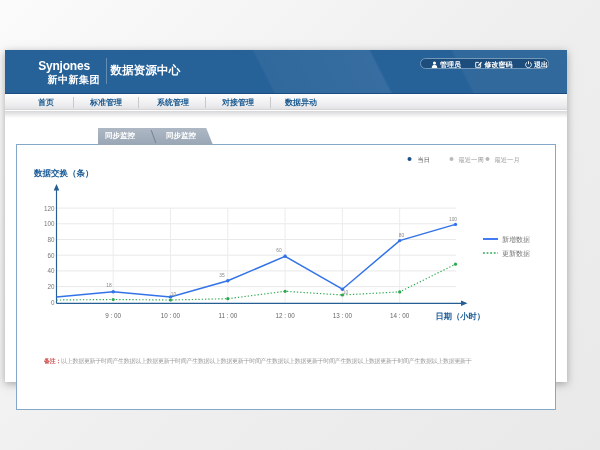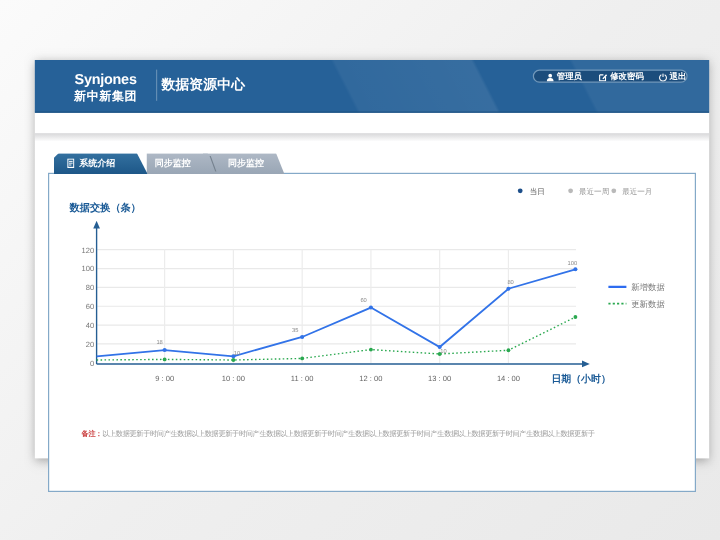--- a/index.html
+++ b/index.html
@@ -5,7 +5,7 @@
 * { margin:0; padding:0; box-sizing:border-box; }
 html,body { width:600px; height:450px; overflow:hidden; }
 body { font-family:"Liberation Sans", sans-serif; background:linear-gradient(135deg,#fbfbfb 0%,#efefef 50%,#e9e9e9 100%); position:relative; }
-.page { position:absolute; left:29px; top:50px; width:562px; height:332px; background:#fff; box-shadow:0 2px 8px rgba(90,90,90,.5); }
+.page { position:absolute; left:5px; top:50px; width:562px; height:332px; background:#fff; box-shadow:0 2px 8px rgba(90,90,90,.5); }
 
 .hdr { position:absolute; left:0; top:0; width:562px; height:44px; background:#266198; overflow:hidden; }
 .hdr .bot { position:absolute; left:0; bottom:0; width:100%; height:1px; background:#1b4e7e; }

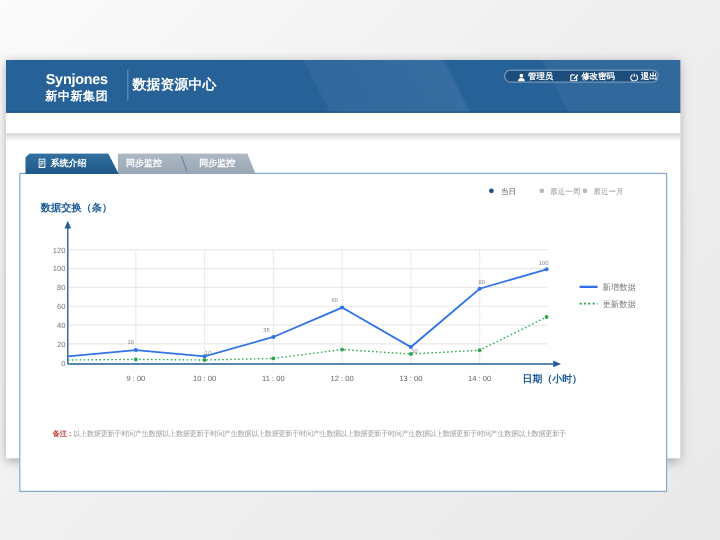--- a/index.html
+++ b/index.html
@@ -12,7 +12,7 @@
 .hdr .diag { position:absolute; left:0; top:0; width:100%; height:100%;
   background:linear-gradient(63deg, rgba(255,255,255,0) 46%, rgba(255,255,255,.05) 46.5%, rgba(255,255,255,.08) 66%, rgba(255,255,255,0) 66.5%, rgba(255,255,255,0) 80%, rgba(255,255,255,.05) 80.5%); }
 .logo1 { position:absolute; left:23px; top:8.5px; width:72px; color:#fff; font-size:12px; font-weight:bold; letter-spacing:-.2px; text-align:center; }
-.logo2 { position:absolute; left:23px; top:22.5px; width:72px; color:#fff; font-size:10px; font-weight:bold; letter-spacing:.5px; text-align:center; }
+.logo2 { position:absolute; left:23px; top:22.5px; width:72px; color:#fff; font-size:10px; font-weight:bold; letter-spacing:.5px; text-align:right; }
 .hsep { position:absolute; left:100.5px; top:8px; width:1px; height:26px; background:rgba(255,255,255,.28); }
 .htitle { position:absolute; left:105.5px; top:12.8px; color:#fff; font-size:11.5px; font-weight:bold; letter-spacing:.15px;text-align:center; }
 .pill { position:absolute; left:415px; top:7.5px; width:129px; height:11.5px; border:1px solid #7298ba; border-radius:6.5px; background:#1c4d7c; }

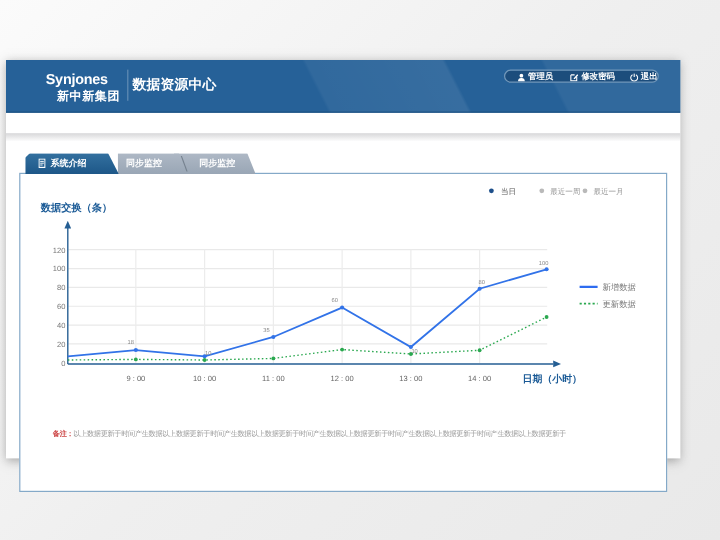--- a/index.html
+++ b/index.html
@@ -60,6 +60,17 @@
     </div>
   </div>
   <div class="navshadow"></div>
+  <div class="nav">
+    <span class="nitem" style="left:33px;">首页</span>
+    <span class="nsep" style="left:68px;"></span>
+    <span class="nitem" style="left:85px;">标准管理</span>
+    <span class="nsep" style="left:133px;"></span>
+    <span class="nitem" style="left:152px;">系统管理</span>
+    <span class="nsep" style="left:200px;"></span>
+    <span class="nitem" style="left:217px;">对接管理</span>
+    <span class="nsep" style="left:265px;"></span>
+    <span class="nitem" style="left:280px;">数据异动</span>
+  </div>
   <div class="tab tab1"><svg width="6" height="8" viewBox="0 0 6 8" style="margin-right:4px;">
         <rect x="0.5" y="0.5" width="5" height="7" fill="none" stroke="#fff" stroke-width="1"></rect>
         <line x1="1.5" y1="2.5" x2="4.5" y2="2.5" stroke="#fff" stroke-width="0.8"></line>

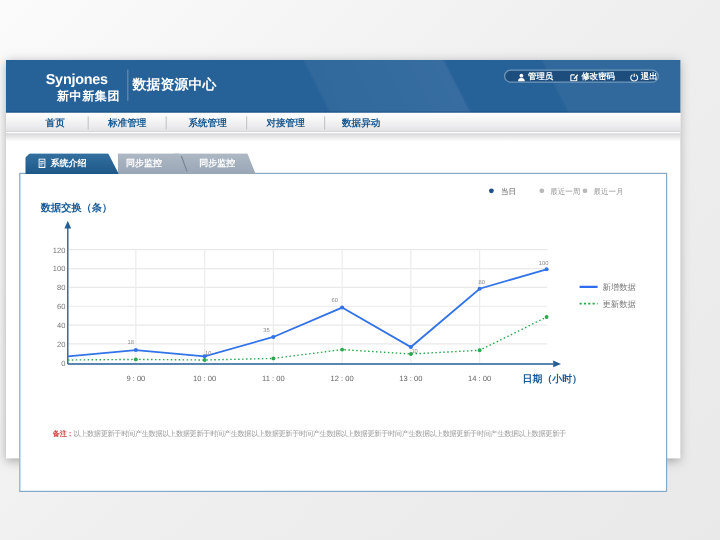--- a/index.html
+++ b/index.html
@@ -71,12 +71,6 @@
     <span class="nsep" style="left:265px;"></span>
     <span class="nitem" style="left:280px;">数据异动</span>
   </div>
-  <div class="tab tab1"><svg width="6" height="8" viewBox="0 0 6 8" style="margin-right:4px;">
-        <rect x="0.5" y="0.5" width="5" height="7" fill="none" stroke="#fff" stroke-width="1"></rect>
-        <line x1="1.5" y1="2.5" x2="4.5" y2="2.5" stroke="#fff" stroke-width="0.8"></line>
-        <line x1="1.5" y1="4" x2="4.5" y2="4" stroke="#fff" stroke-width="0.8"></line>
-        <line x1="1.5" y1="5.5" x2="3.5" y2="5.5" stroke="#fff" stroke-width="0.8"></line>
-      </svg>系统介绍</div>
   <div class="tab tab3">同步监控</div>
   <div class="tab tab2">同步监控</div>
   <div class="tabdiv"></div>

